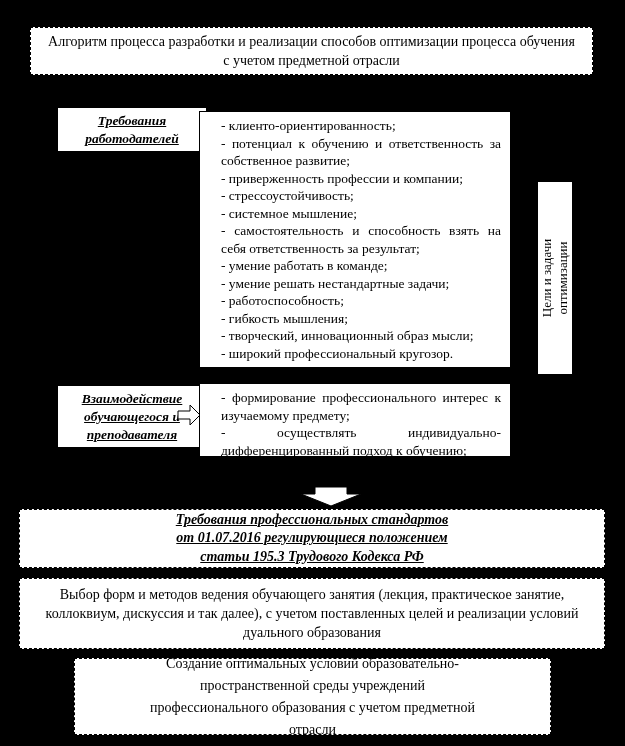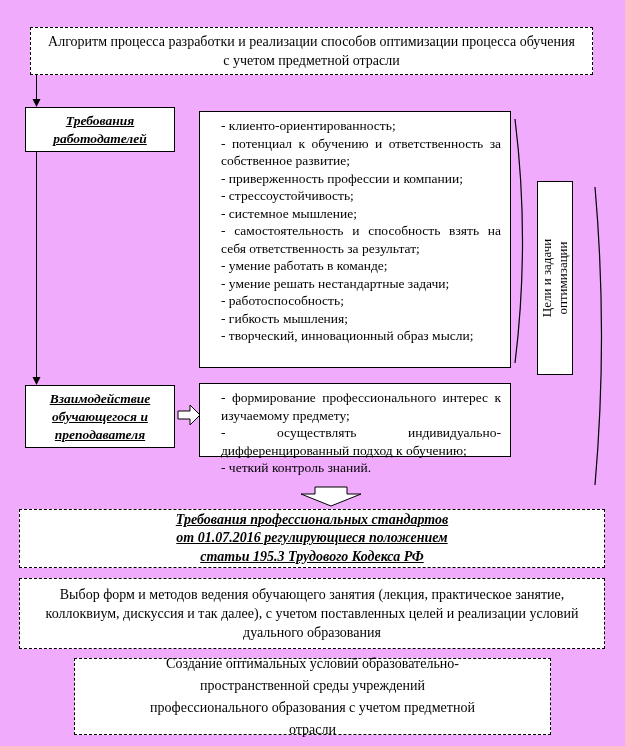--- a/index.html
+++ b/index.html
@@ -8,7 +8,7 @@
     position: relative;
     width: 625px;
     height: 746px;
-    background: #f0abfc;
+    background: #000000;
     color: #000000;
     font-family: "Liberation Serif", serif;
     overflow: hidden;

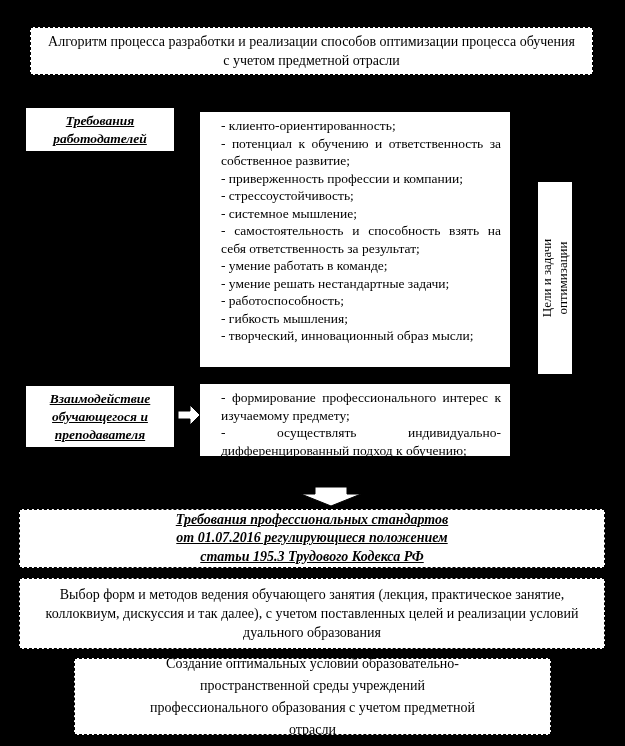--- a/index.html
+++ b/index.html
@@ -33,6 +33,7 @@
     font-style: italic;
     font-weight: bold;
     text-decoration: underline;
+    margin-left: 32px;
   }
   .employers-box { left: 25px; top: 107px; width: 150px; height: 45px; }
   .interaction-box { left: 25px; top: 385px; width: 150px; height: 63px; justify-content: flex-end; }

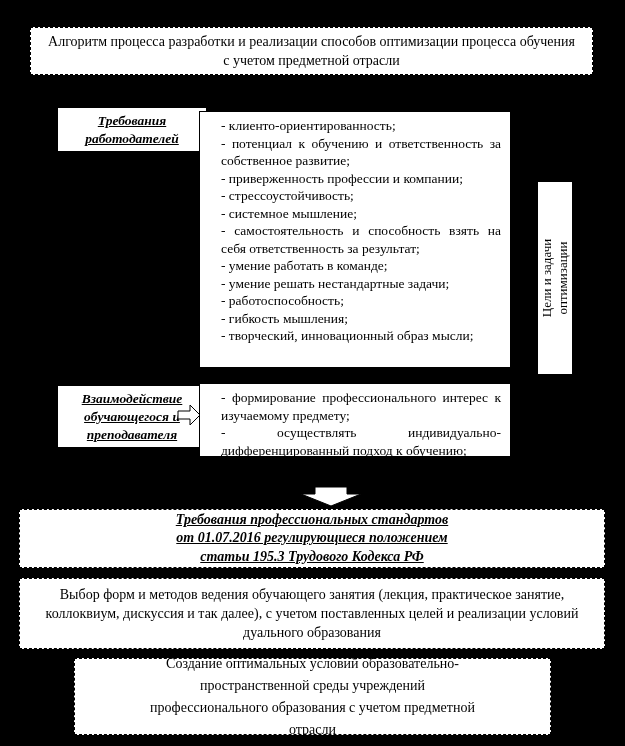--- a/index.html
+++ b/index.html
@@ -101,6 +101,7 @@
     <div class="li">- работоспособность;</div>
     <div class="li">- гибкость мышления;</div>
     <div class="li">- творческий, инновационный образ мысли;</div>
+    <div class="li">- широкий профессиональный кругозор.</div>
   </div>
 
   <svg class="shape" style="left:511px;top:117px" width="22" height="248">

